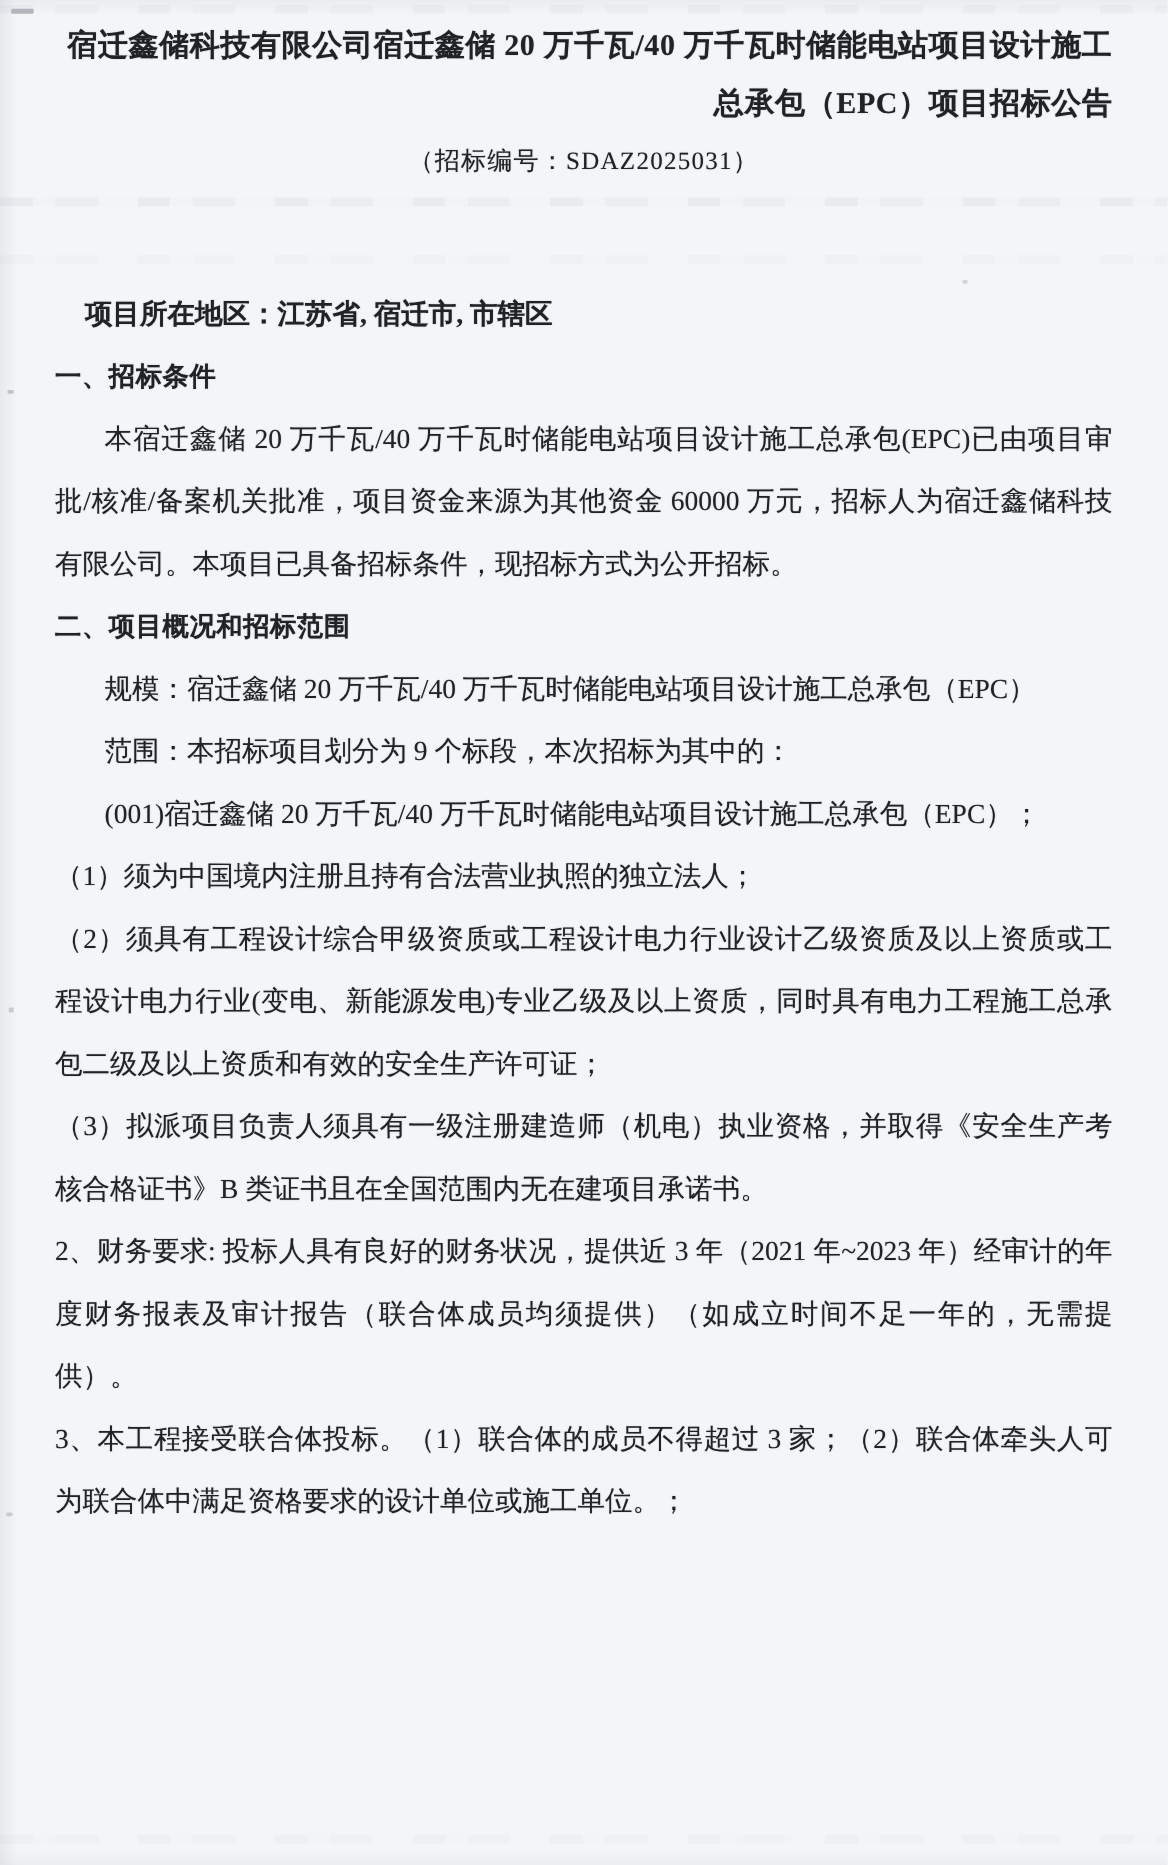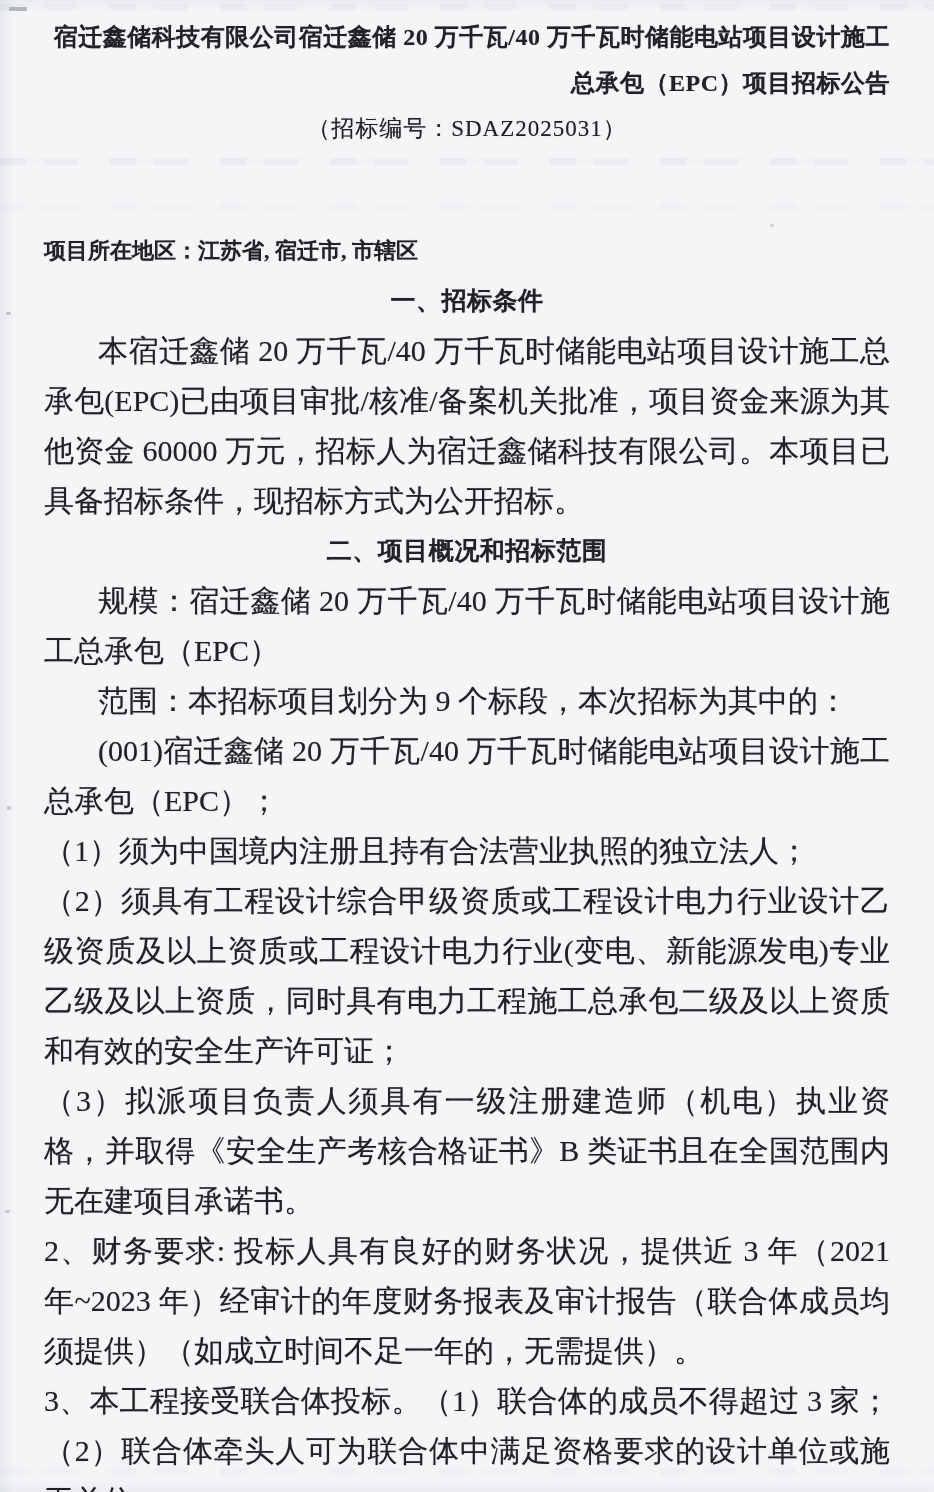--- a/index.html
+++ b/index.html
@@ -60,7 +60,7 @@
   }
   .bidno {
     text-align: center;
-    font-size: 23px;
+    font-size: 20px;
     line-height: 46px;
     font-weight: normal;
     letter-spacing: 1px;

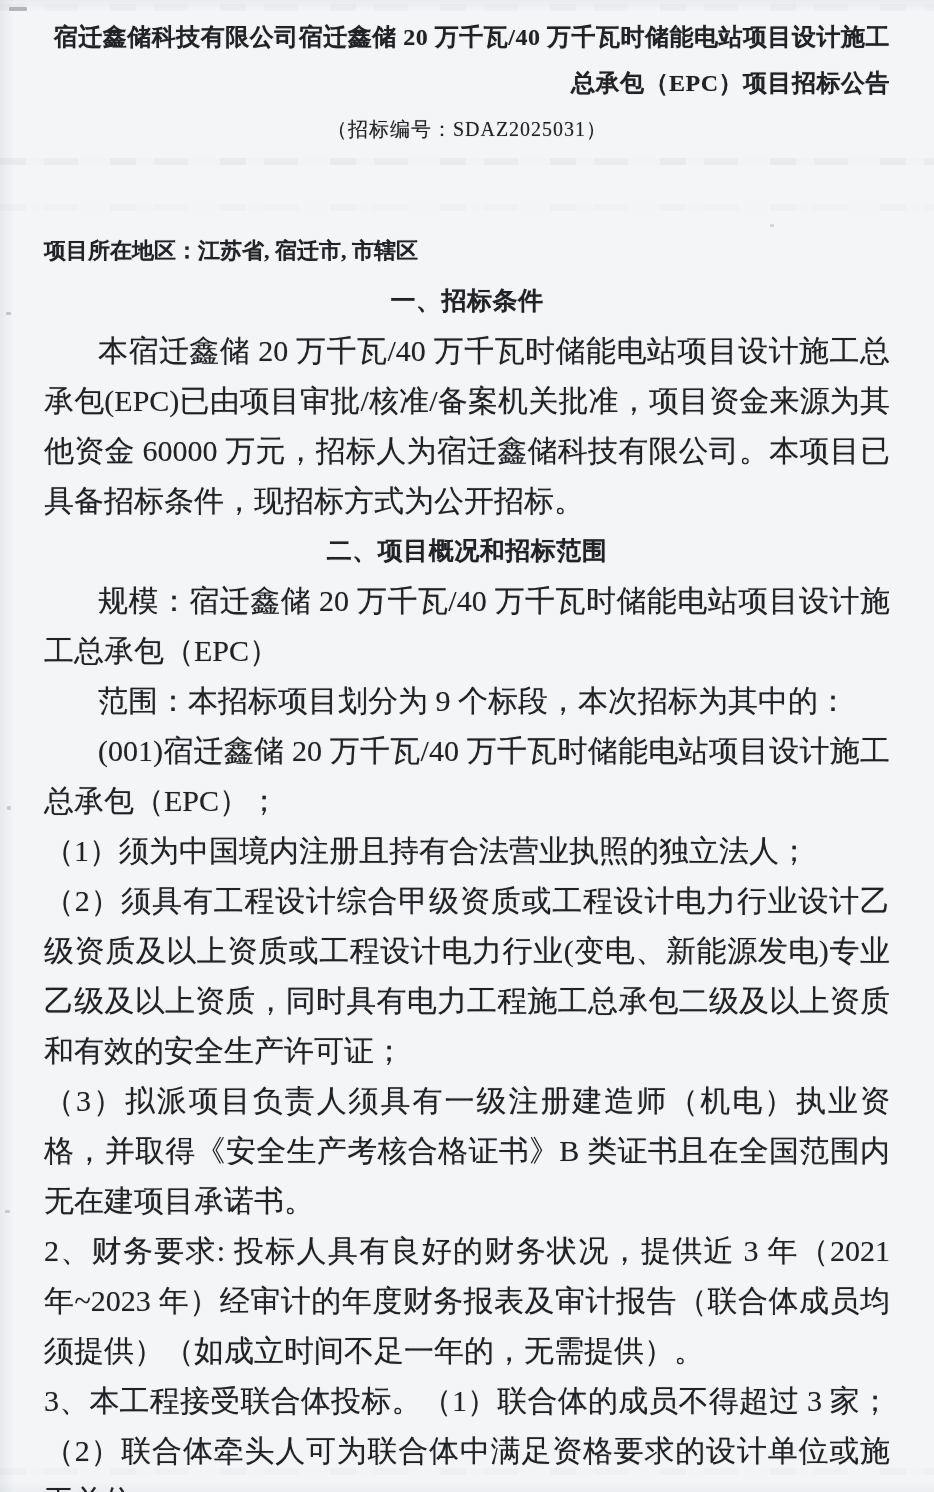--- a/index.html
+++ b/index.html
@@ -70,6 +70,7 @@
     font-size: 22px;
     line-height: 50px;
     font-weight: bold;
+    margin-left: 24px;
   }
   .h {
     font-size: 25px;

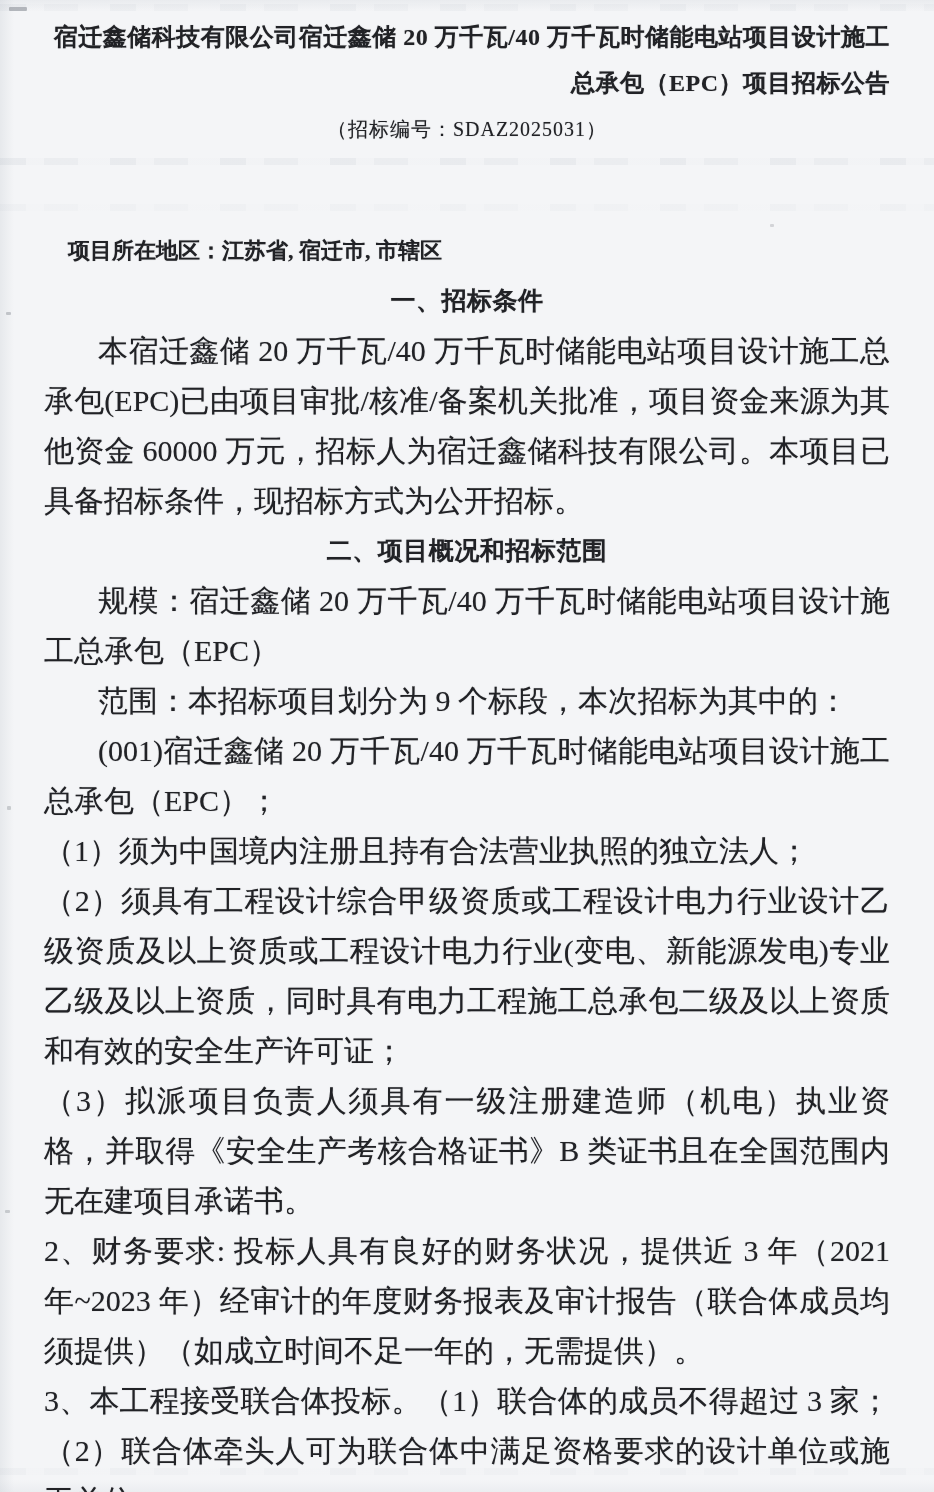--- a/index.html
+++ b/index.html
@@ -73,11 +73,10 @@
     margin-left: 24px;
   }
   .h {
-    font-size: 25px;
+    font-size: 21px;
     line-height: 50px;
     font-weight: bold;
     letter-spacing: 0.5px;
-    text-align: center;
   }
   .para {
     font-size: 30px;

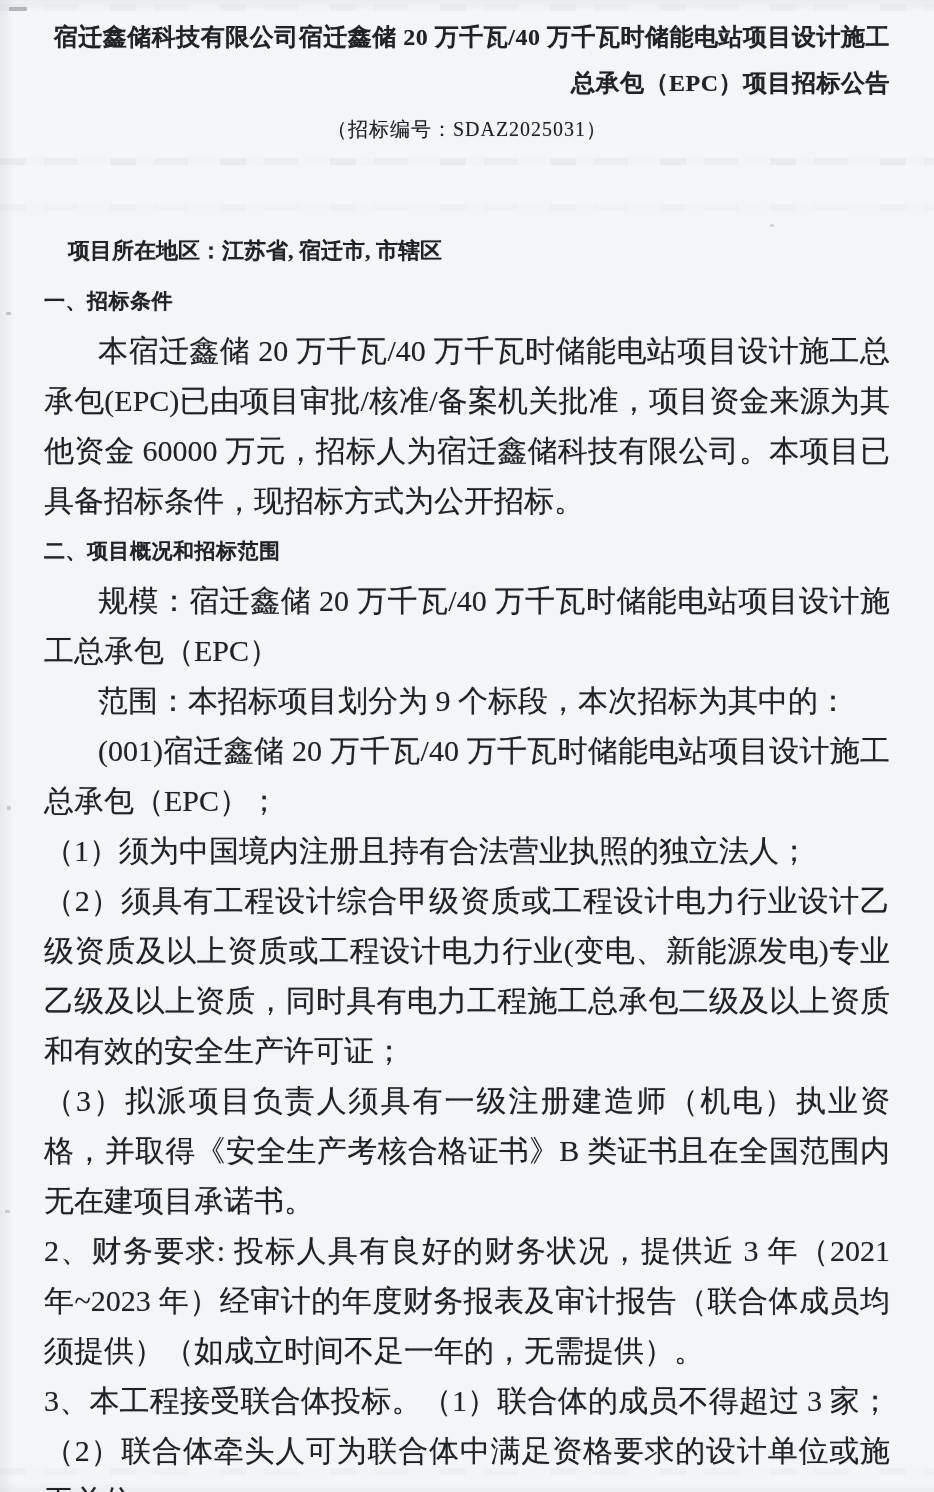--- a/index.html
+++ b/index.html
@@ -79,7 +79,7 @@
     letter-spacing: 0.5px;
   }
   .para {
-    font-size: 30px;
+    font-size: 22px;
     line-height: 50px;
     text-align: justify;
     font-weight: normal;

